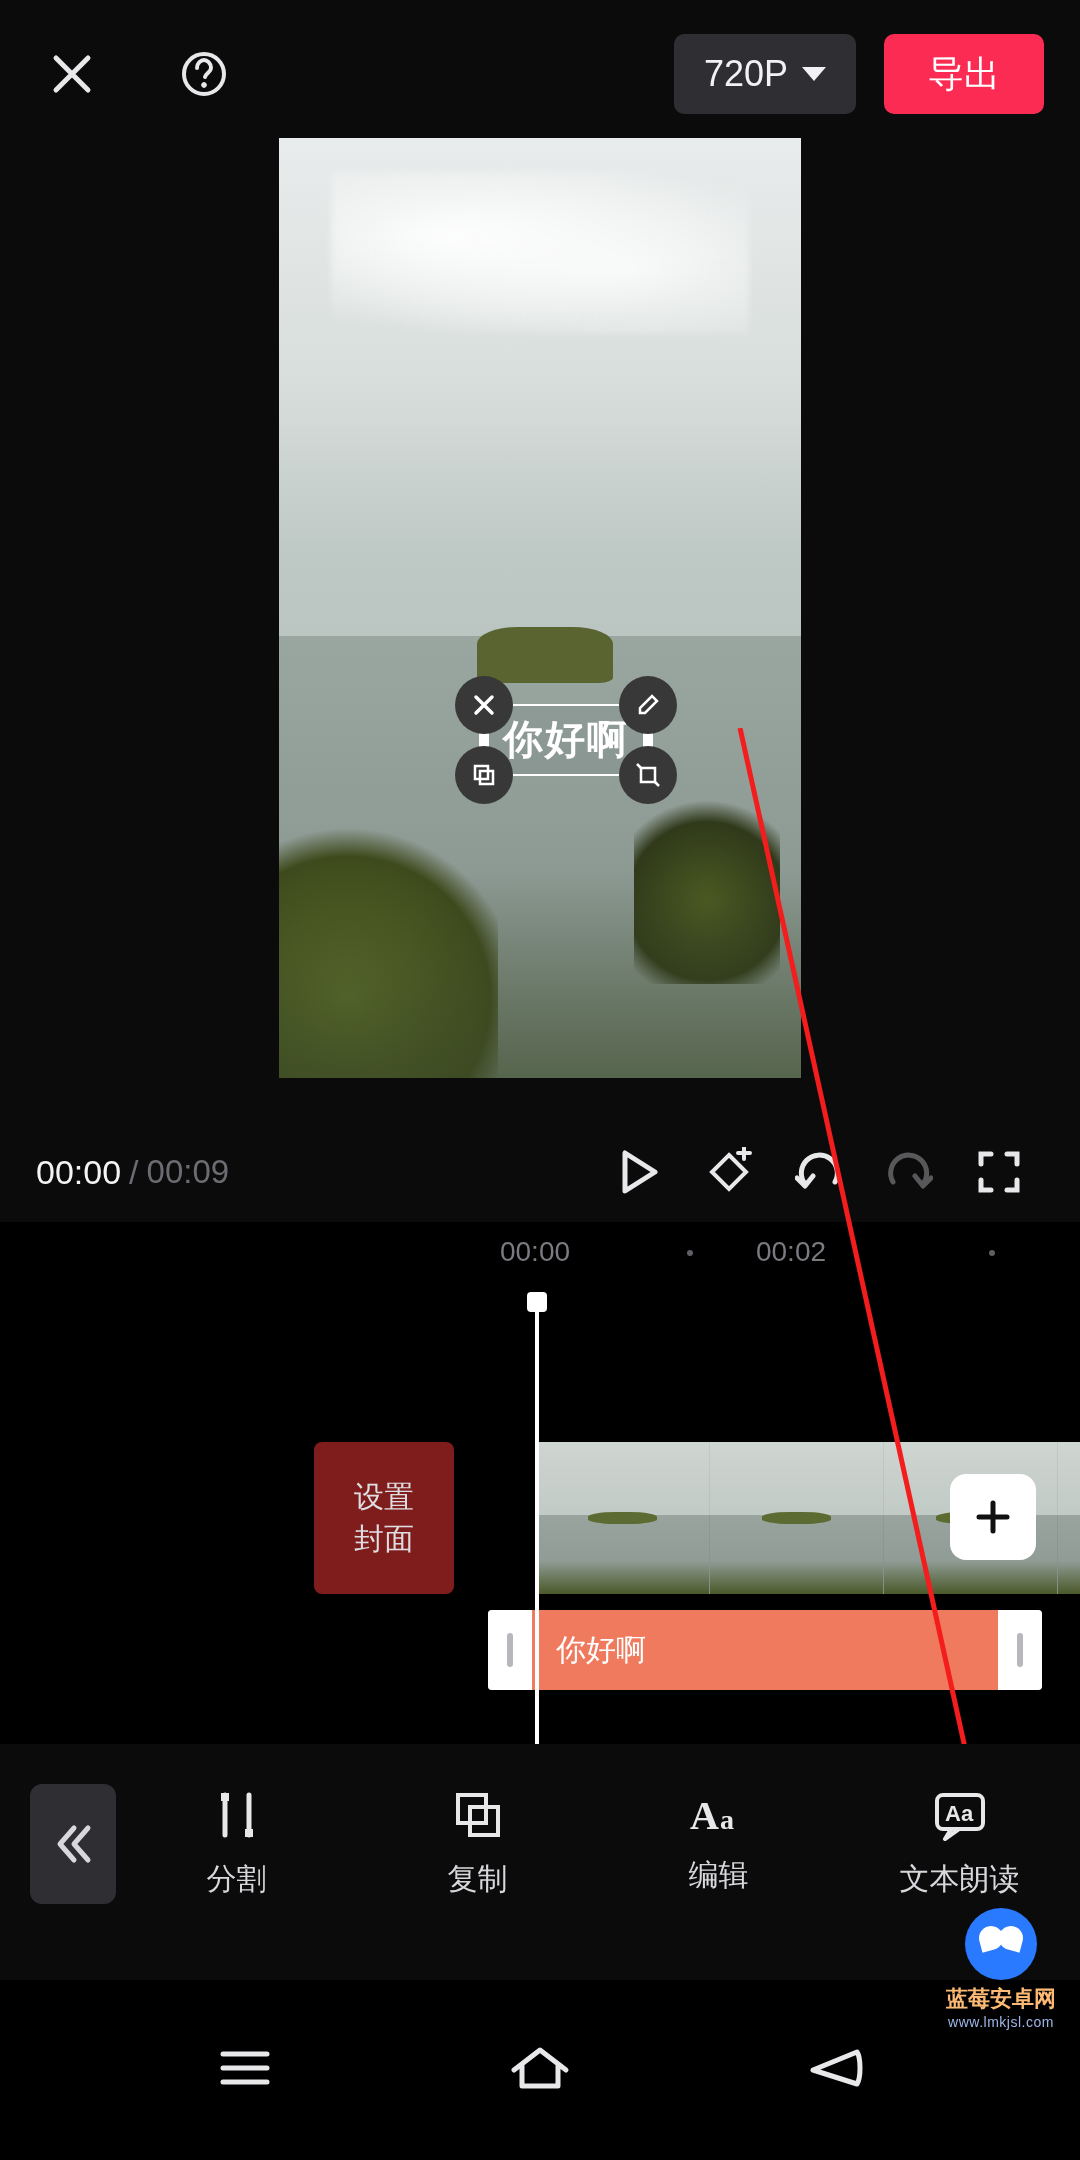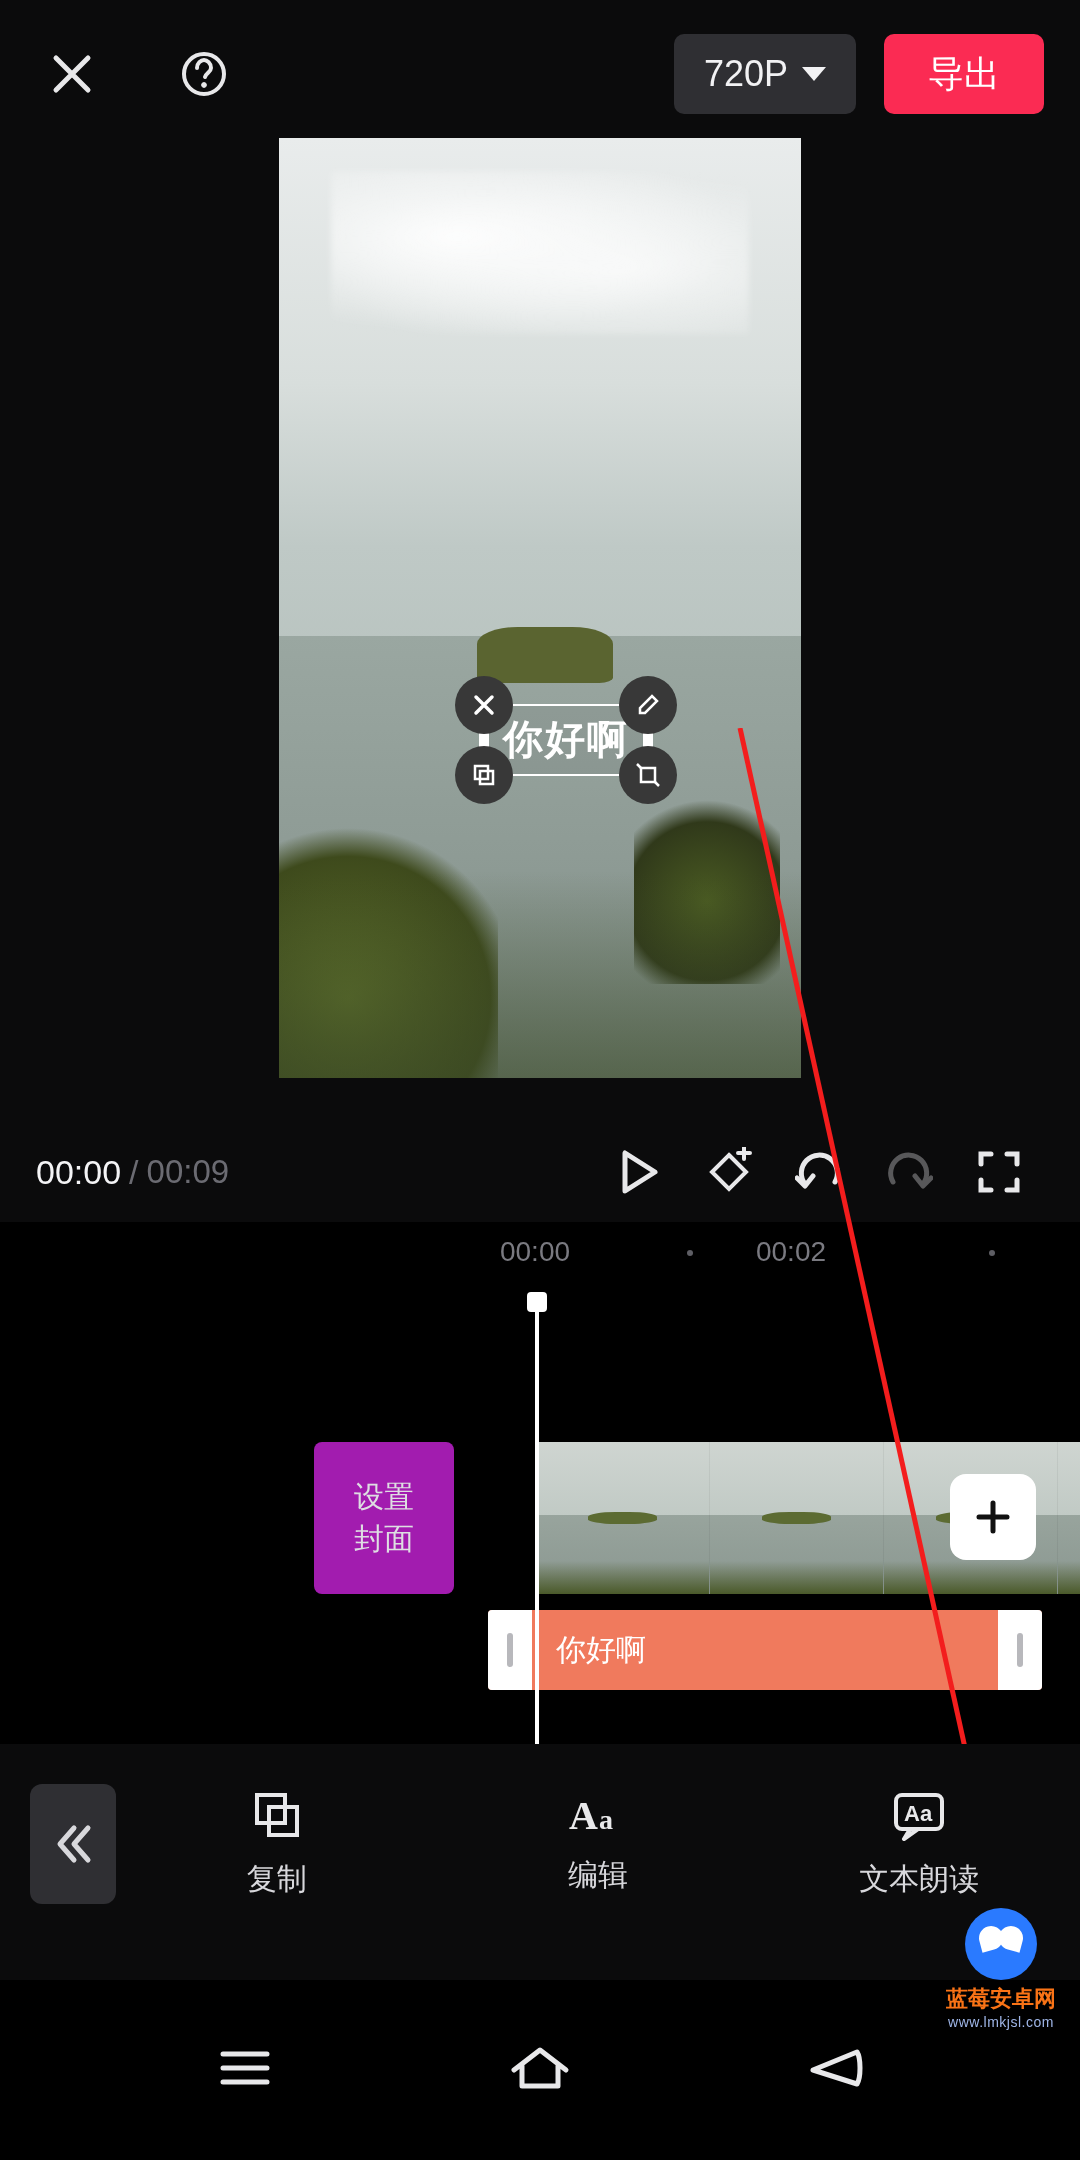--- a/index.html
+++ b/index.html
@@ -108,7 +108,7 @@
 .audio-off .lbl { margin-top:12px; font-size:28px; color:#c4c4c8; }
 .cover-btn {
   position:absolute; left:314px; top:220px; width:140px; height:152px;
-  background:#a21caf; border-radius:8px;
+  background:#7f1d1d; border-radius:8px;
   display:flex; align-items:center; justify-content:center;
   font-size:30px; color:#dedee2; text-align:center; line-height:1.4;
 }

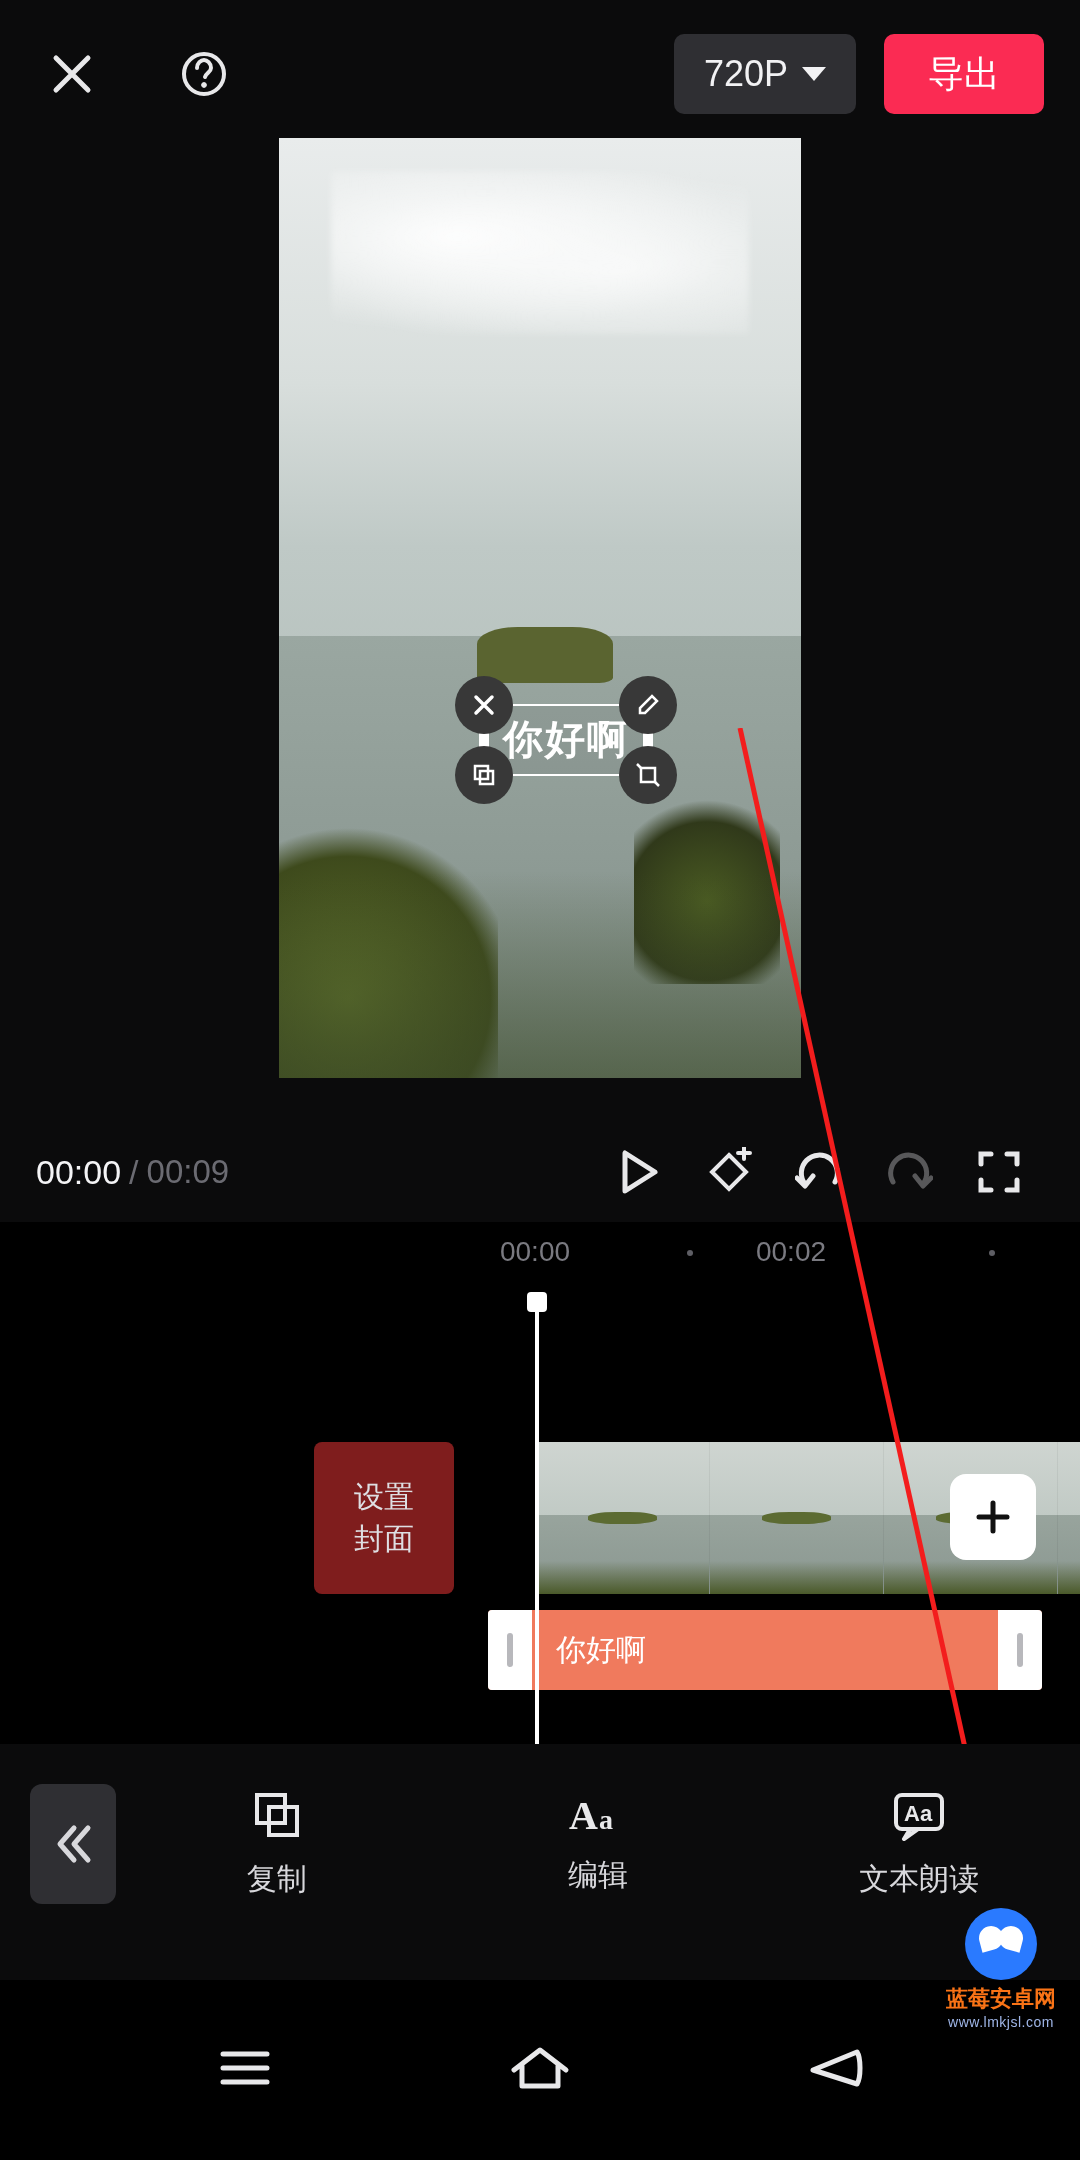--- a/index.html
+++ b/index.html
@@ -323,6 +323,14 @@
       </svg>
   </div>
   <div class="tool">
+    <svg width="48" height="52" viewBox="0 0 48 52">
+        <path d="M12 6 V46 M36 6 V46" stroke="#e8e8ea" stroke-width="5" stroke-linecap="round"></path>
+        <rect x="8" y="4" width="8" height="8" fill="#e8e8ea"></rect>
+        <rect x="32" y="40" width="8" height="8" fill="#e8e8ea"></rect>
+      </svg>
+    <span class="lbl">分割</span>
+  </div>
+  <div class="tool">
     <svg width="52" height="52" viewBox="0 0 52 52">
         <rect x="6" y="6" width="28" height="28" fill="none" stroke="#e8e8ea" stroke-width="4"></rect>
         <rect x="18" y="18" width="28" height="28" fill="none" stroke="#e8e8ea" stroke-width="4"></rect>

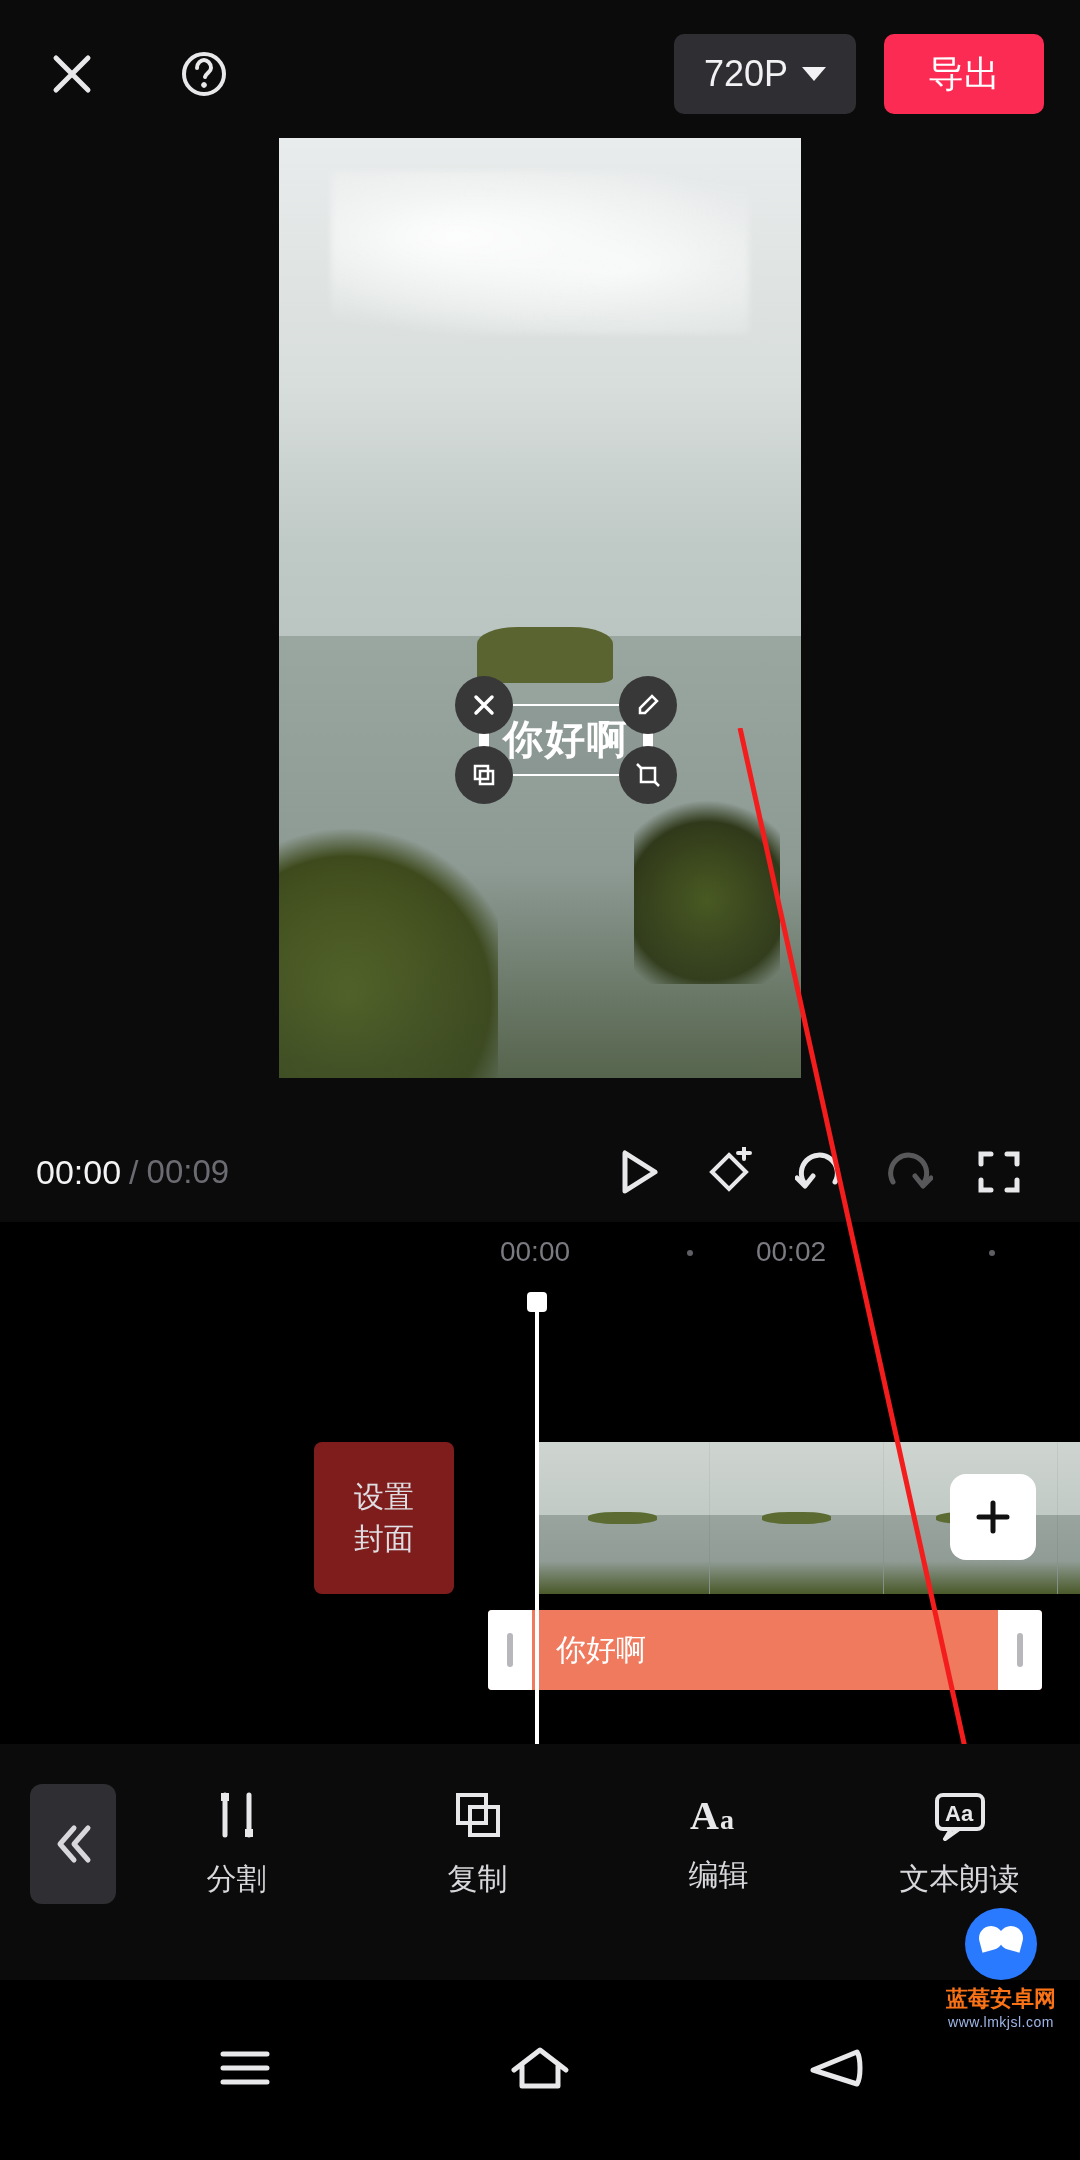--- a/index.html
+++ b/index.html
@@ -167,7 +167,7 @@
 .wm-badge { width:72px; height:72px; border-radius:50%; background:#2a7aff; display:flex; align-items:center; justify-content:center; margin:0 auto; position:relative;}
 .wm-badge::before{content:""; position:absolute; width:24px; height:24px; background:#fff; top:18px; left:14px; border-radius:50% 50% 50% 0; transform:rotate(-15deg);}
 .wm-badge::after{content:""; position:absolute; width:24px; height:24px; background:#fff; top:18px; right:14px; border-radius:50% 50% 0 50%; transform:rotate(15deg);}
-.wm .t1{ font-size:22px; color:#f97316; font-weight:700; margin-top:4px;}
+.wm .t1{ font-size:22px; color:#fdba74; font-weight:700; margin-top:4px;}
 .wm .t2{ font-size:14px; color:#9fb6e8; letter-spacing:.5px;}
 </style>
 </head>

